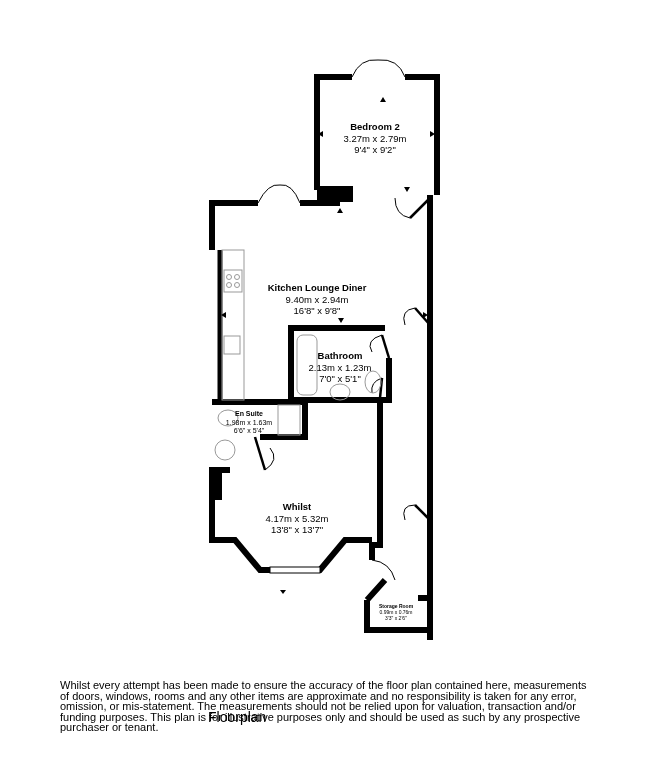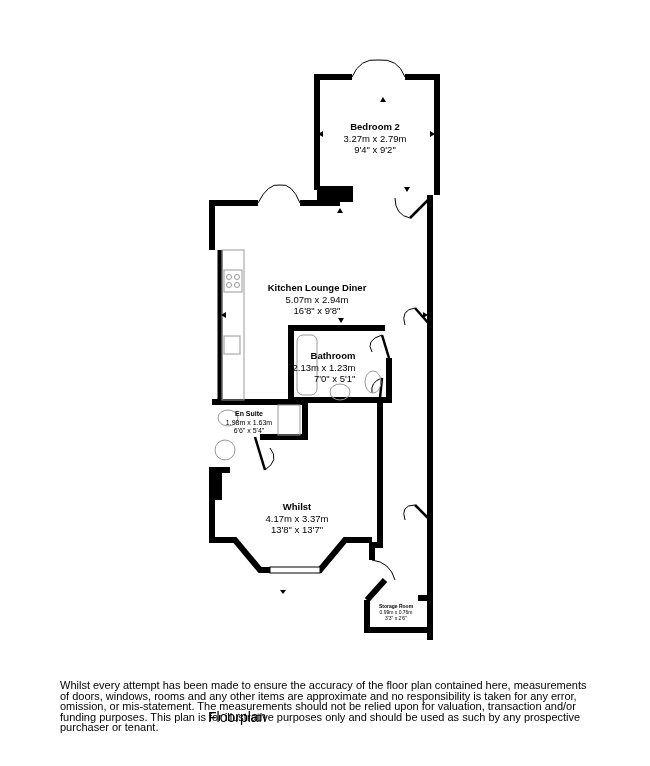--- a/index.html
+++ b/index.html
@@ -106,7 +106,7 @@
 
 <div class="room-label" style="left:317px; top:250px;margin-top:32px;">
   <div class="name">Kitchen Lounge Diner</div>
-  <div>5.07m x 2.94m</div>
+  <div>9.40m x 2.94m</div>
   <div>16'8" x 9'8"</div>
 </div>
 

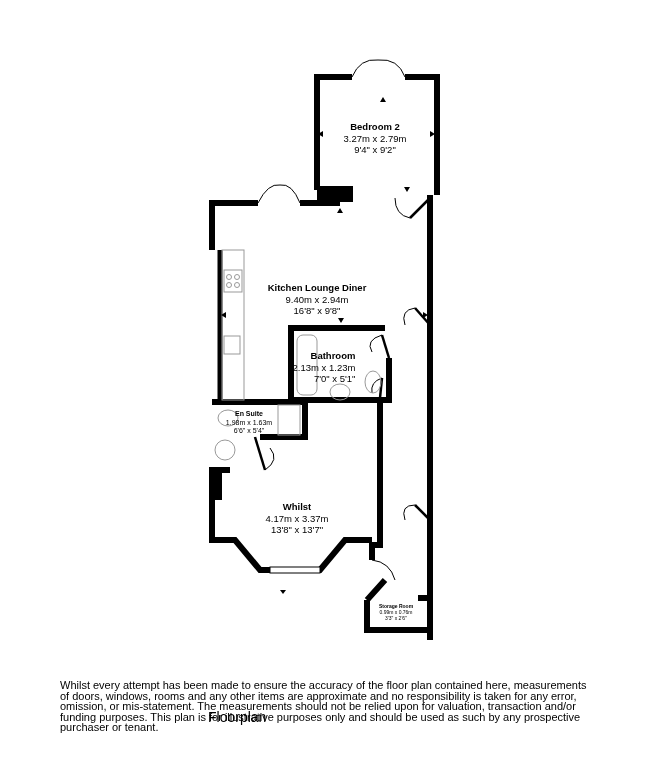--- a/index.html
+++ b/index.html
@@ -110,7 +110,7 @@
   <div>16'8" x 9'8"</div>
 </div>
 
-<div class="room-label" style="left:324px; top:350px;text-align:right;">
+<div class="room-label" style="left:340px; top:350px;">
   <div class="name">Bathroom</div>
   <div>2.13m x 1.23m</div>
   <div>7'0" x 5'1"</div>

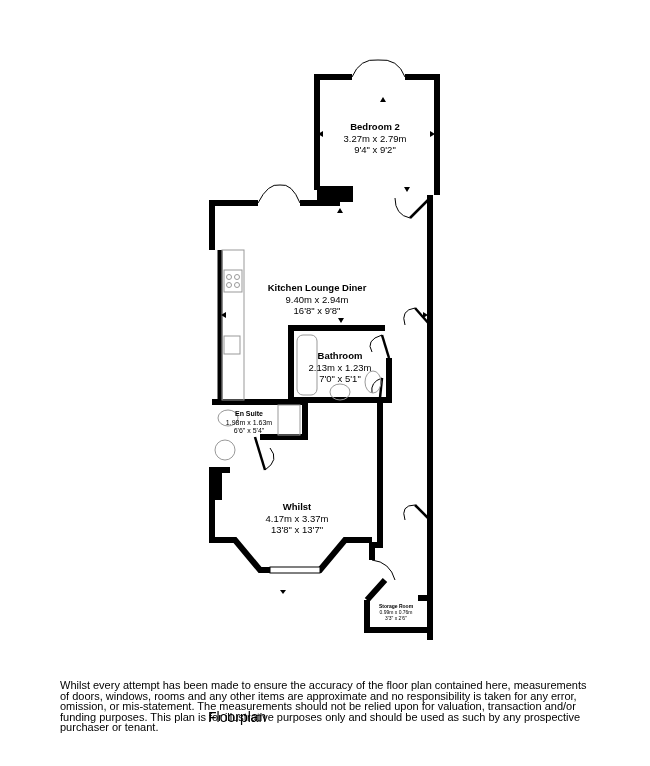--- a/index.html
+++ b/index.html
@@ -124,7 +124,7 @@
 
 <div class="room-label" style="left:297px; top:501px;">
   <div class="name">Whilst</div>
-  <div>4.17m x 3.37m</div>
+  <div>4.17m x 5.32m</div>
   <div>13'8" x 13'7"</div>
 </div>
 

